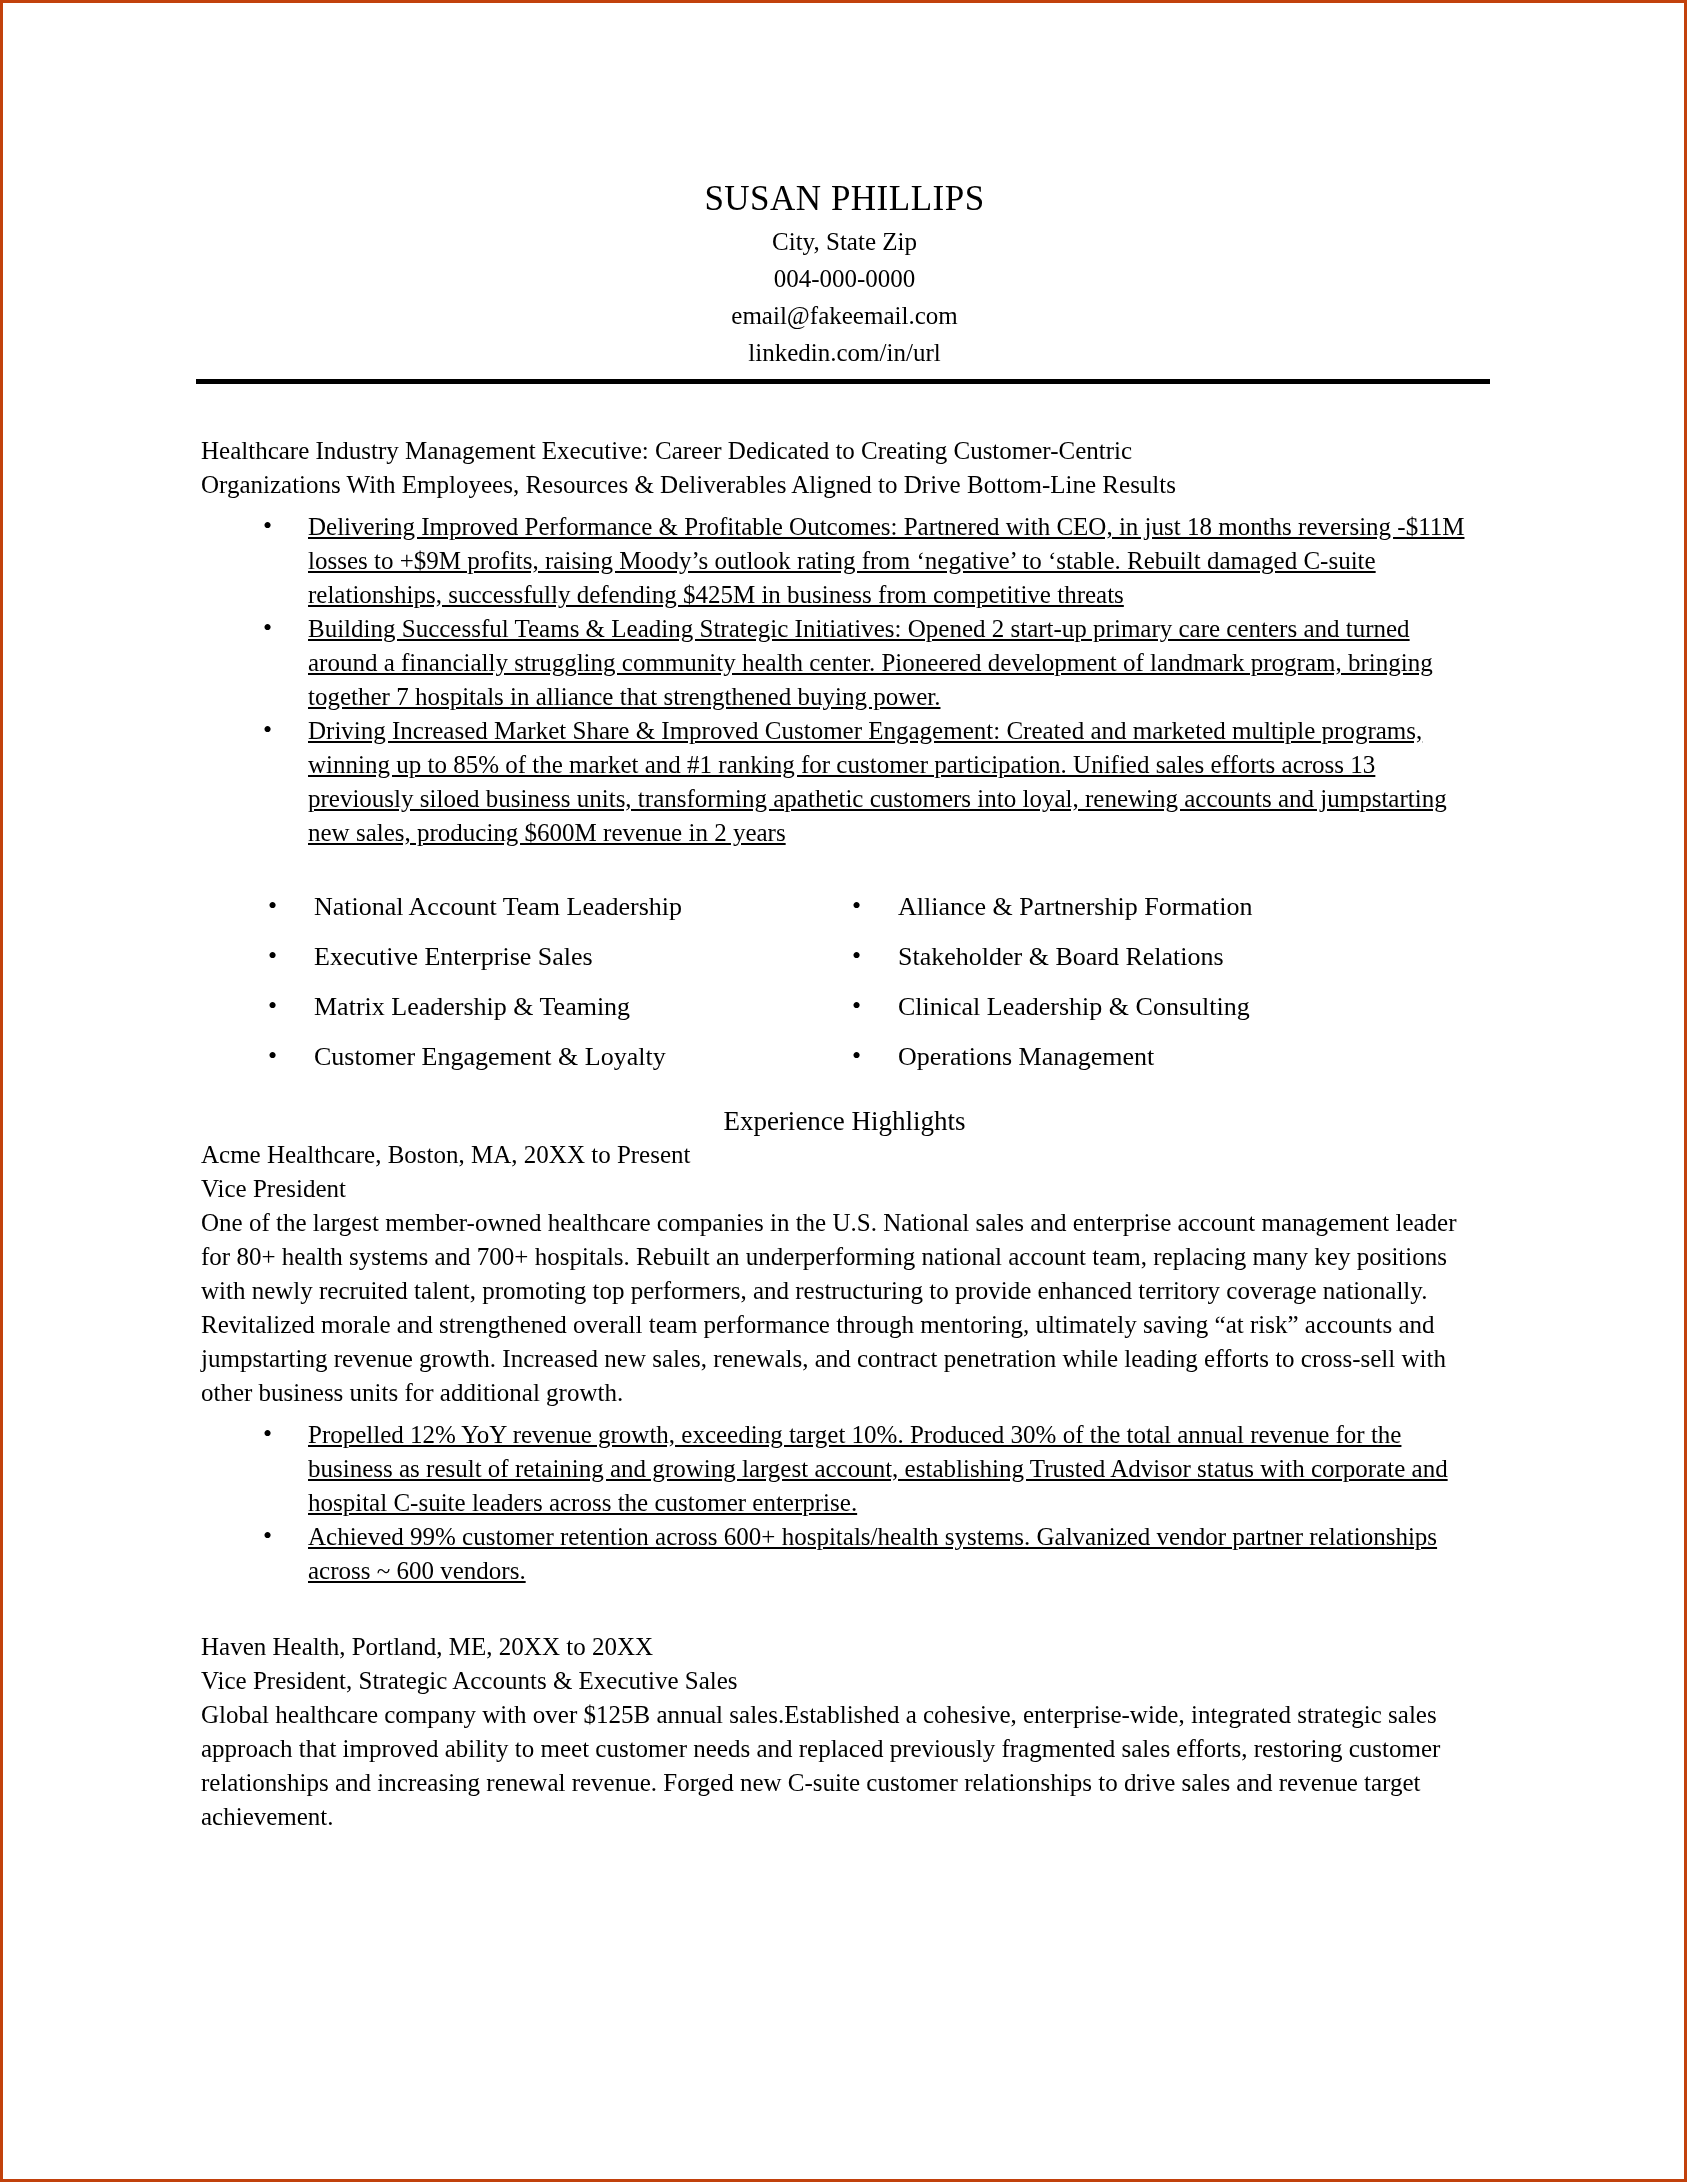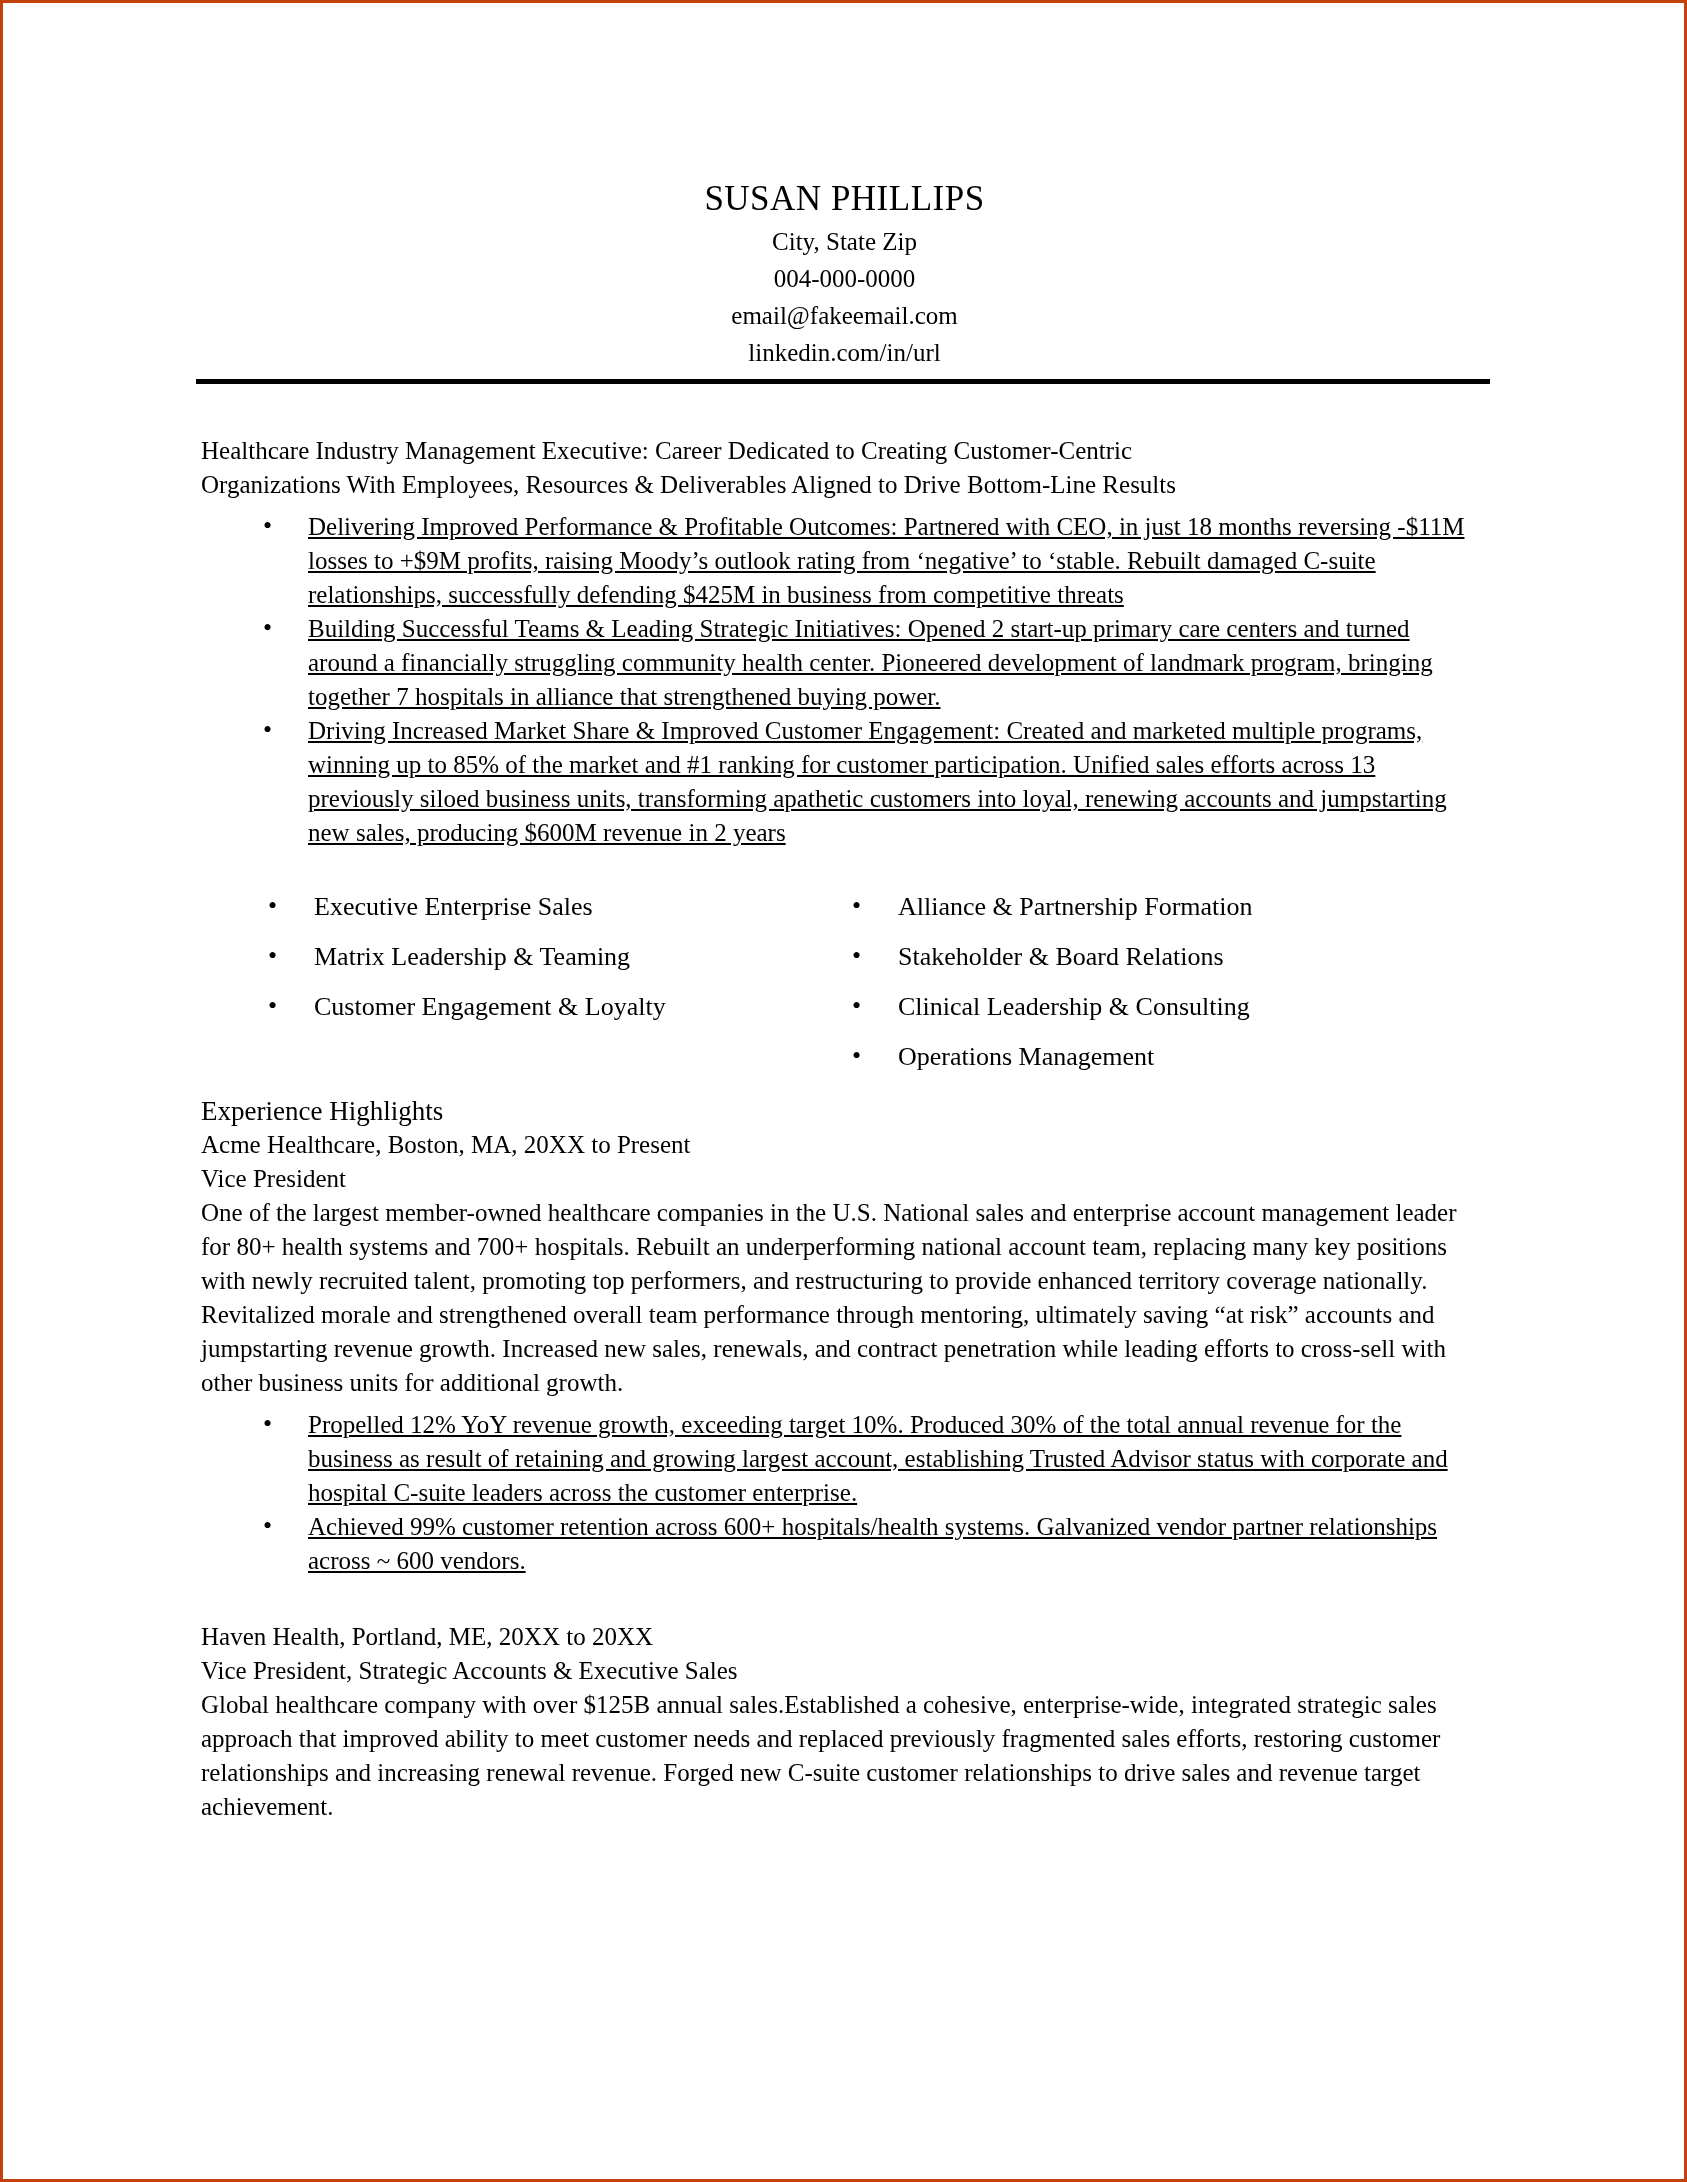--- a/index.html
+++ b/index.html
@@ -151,6 +151,7 @@
     <div class="skills">
       <div class="skills-col">
         <ul>
+          <li>National Account Team Leadership</li>
           <li>Executive Enterprise Sales</li>
           <li>Matrix Leadership &amp; Teaming</li>
           <li>Customer Engagement &amp; Loyalty</li>

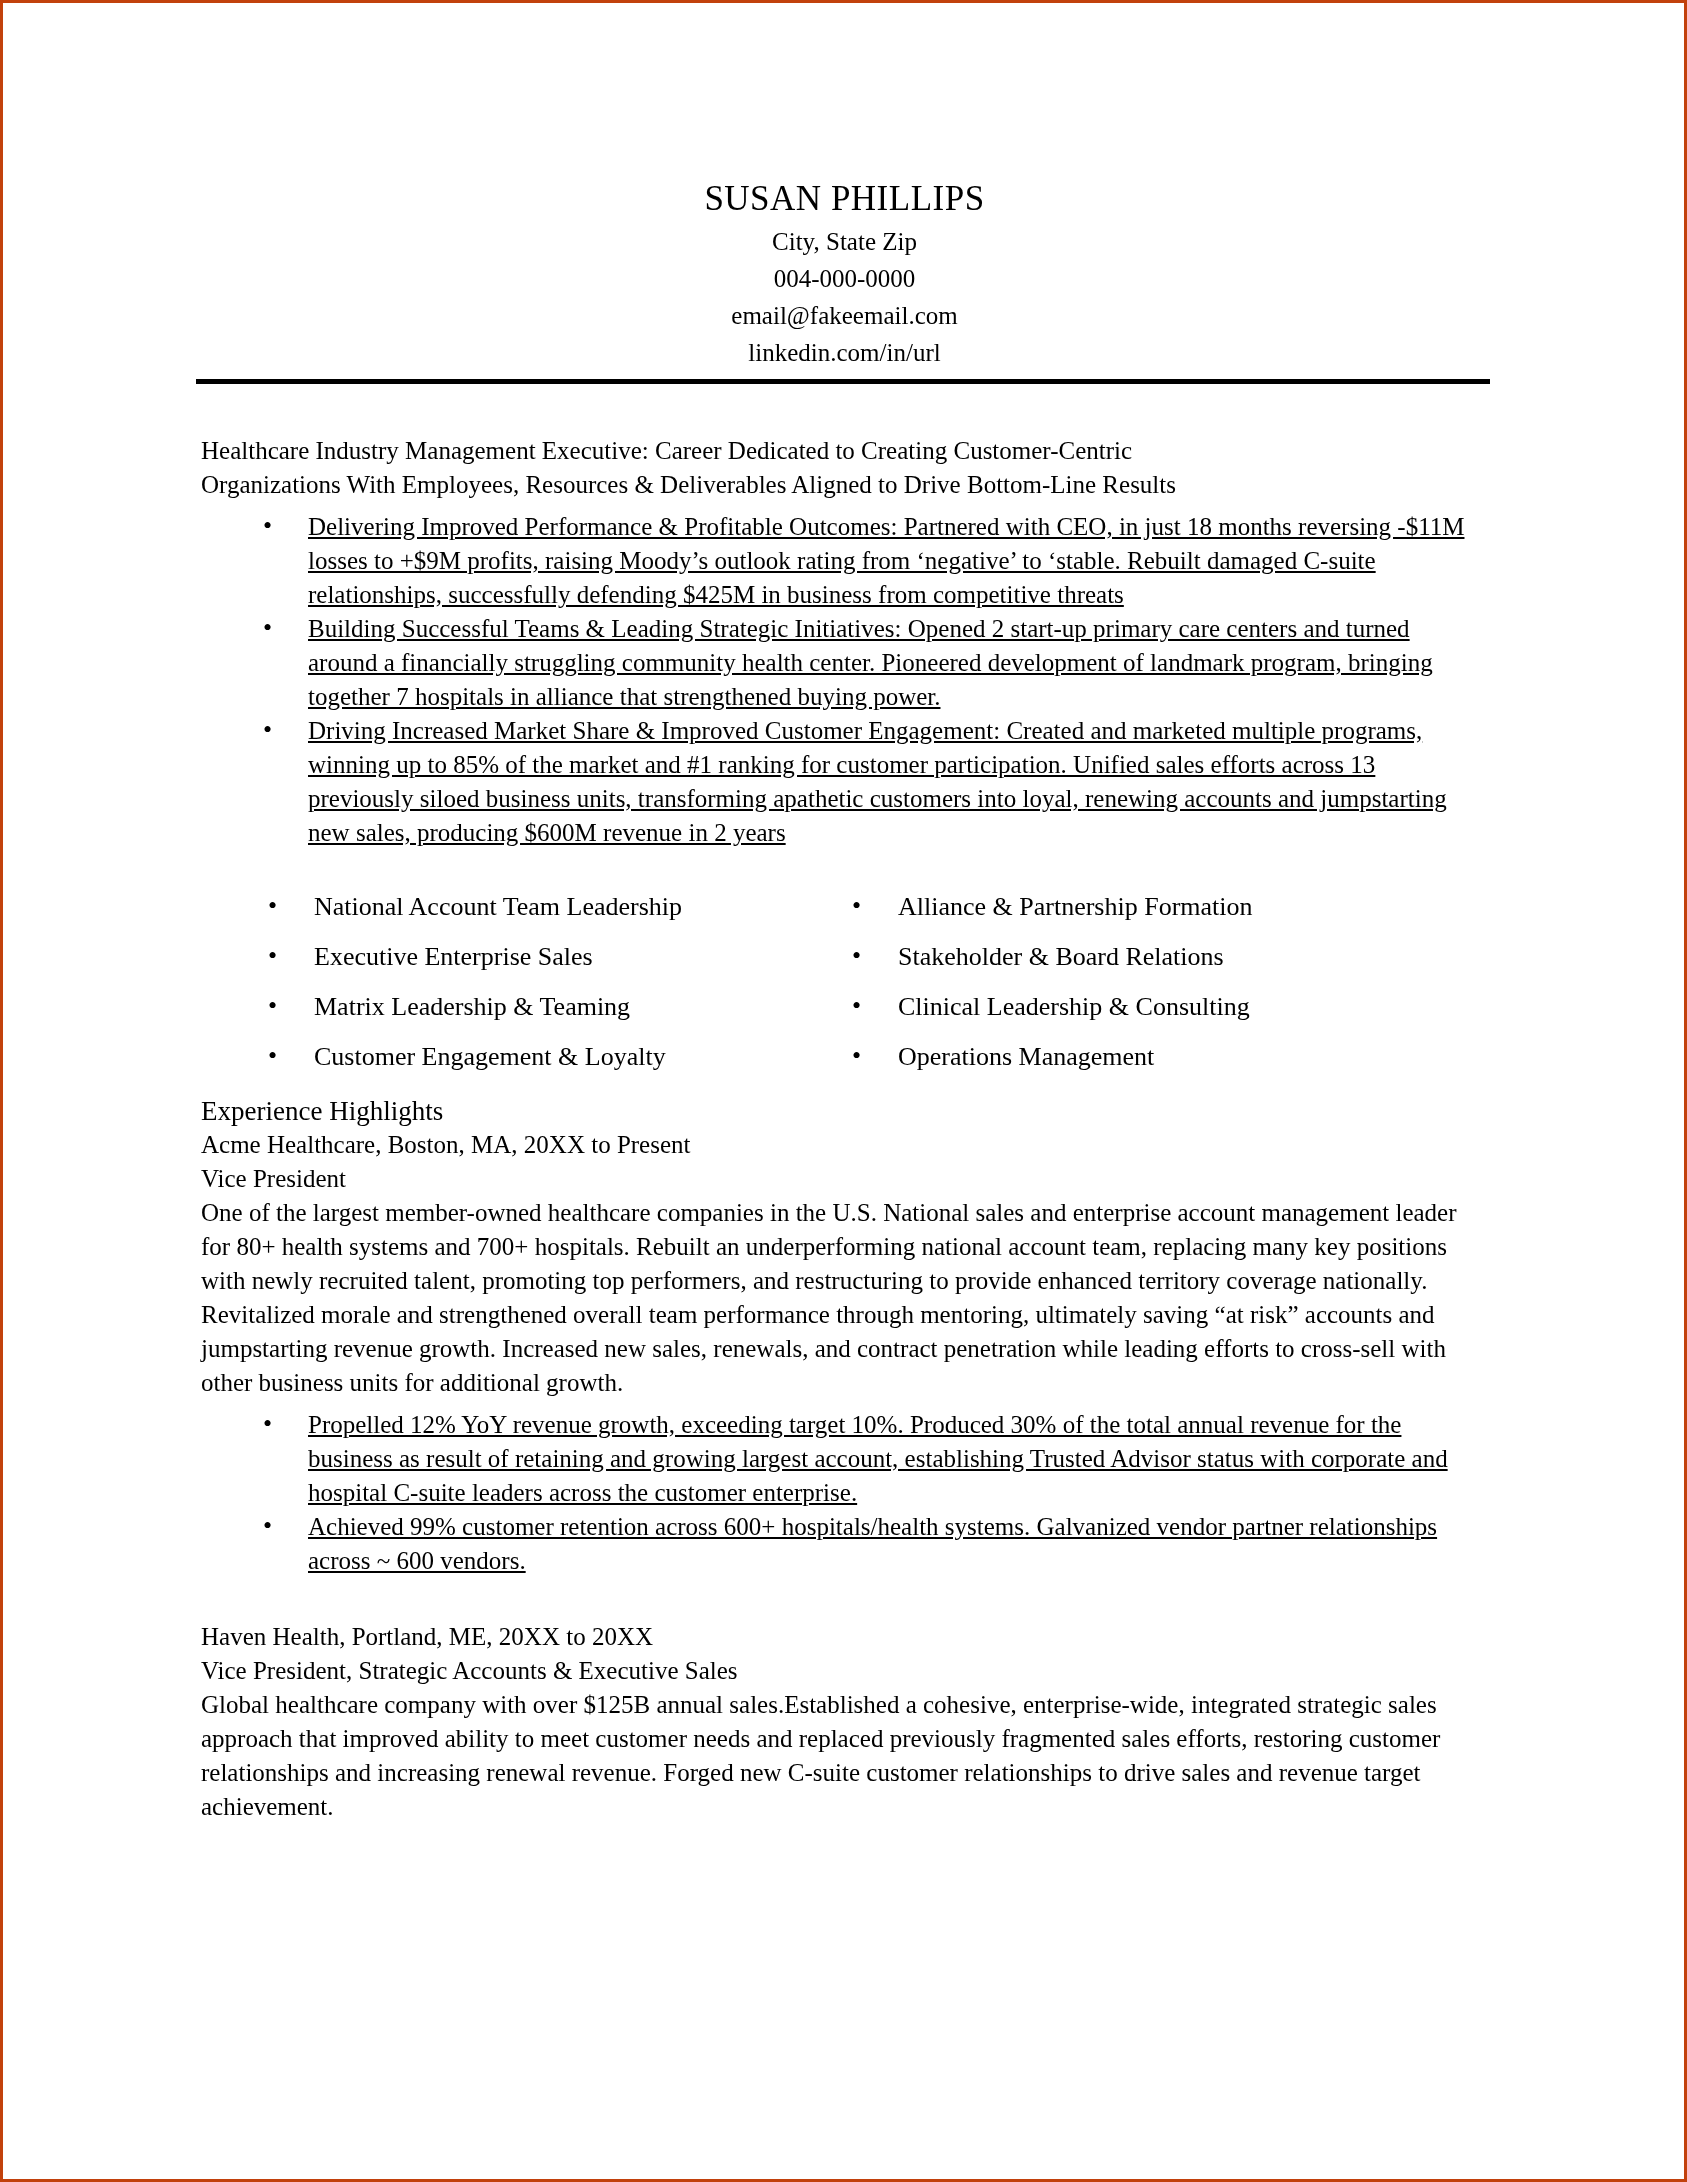--- a/index.html
+++ b/index.html
@@ -106,9 +106,10 @@
 
   
   .section-title {
+    text-align: center;
     font-size: 27px;
     line-height: 34px;
-    margin-top: 2px;
+    margin-top: 12px;
   }
   .job { margin-top: 0; }
   .job-line {

